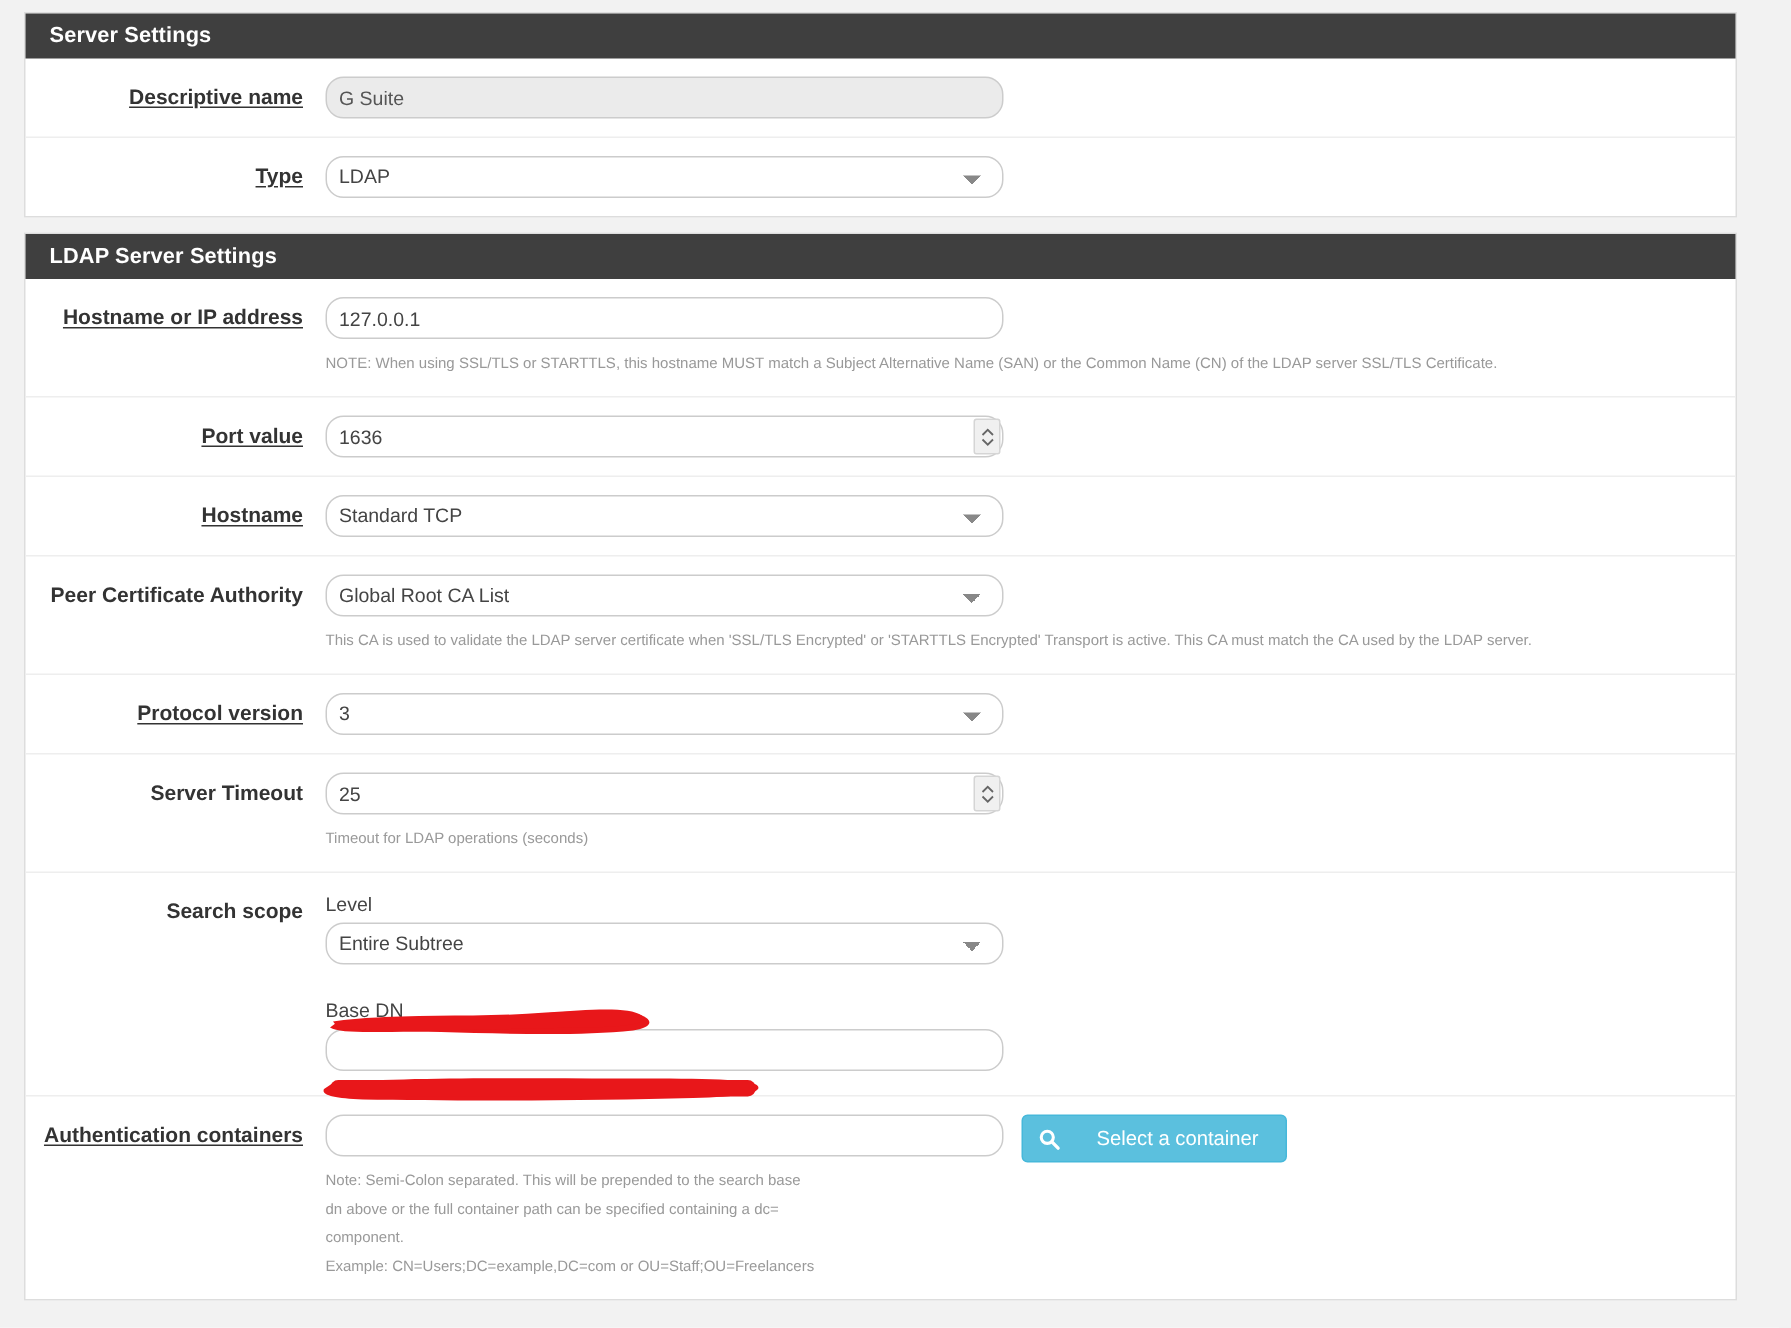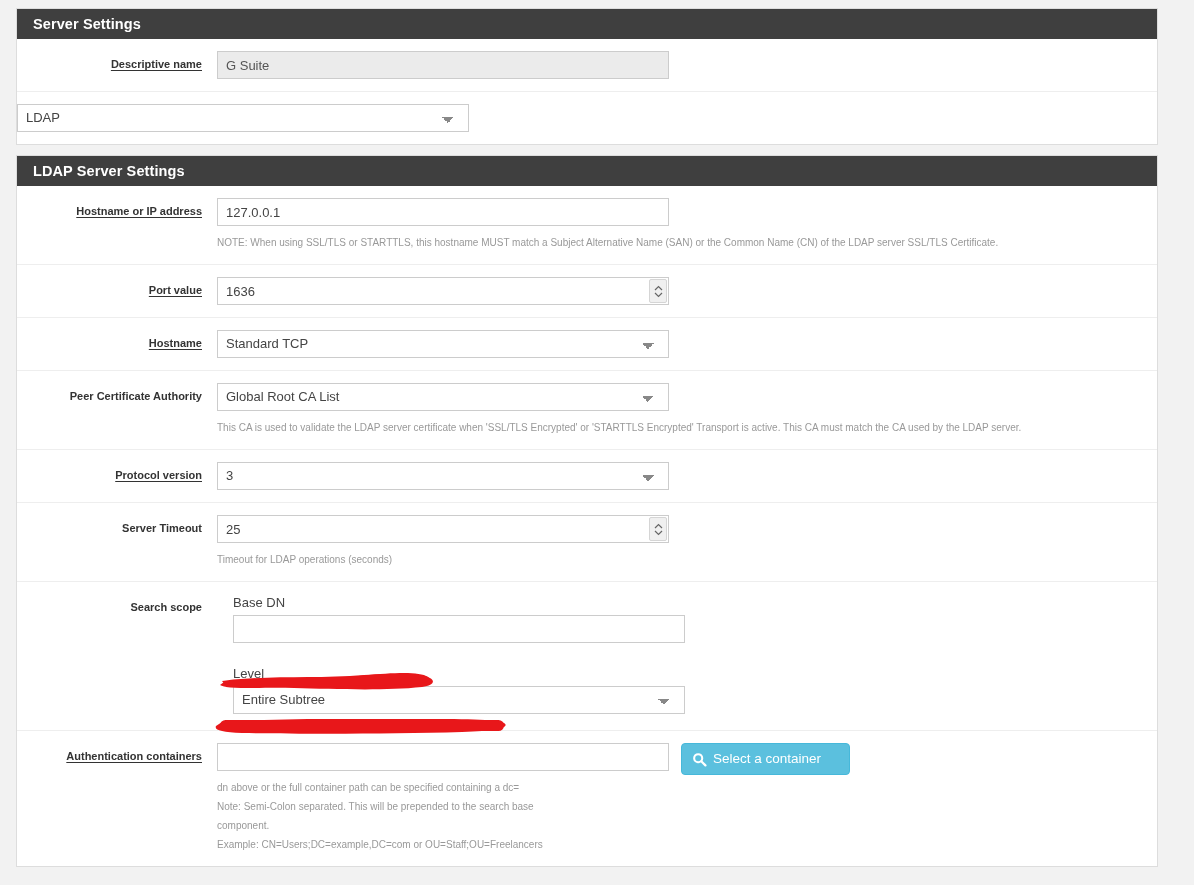--- a/index.html
+++ b/index.html
@@ -52,7 +52,7 @@
     padding-right: 15px;
     padding-top: 5px;
     font-weight: bold;
-    font-size: 11px;
+    font-size: 14px;
     color: #333;
     line-height: 17px;
   }

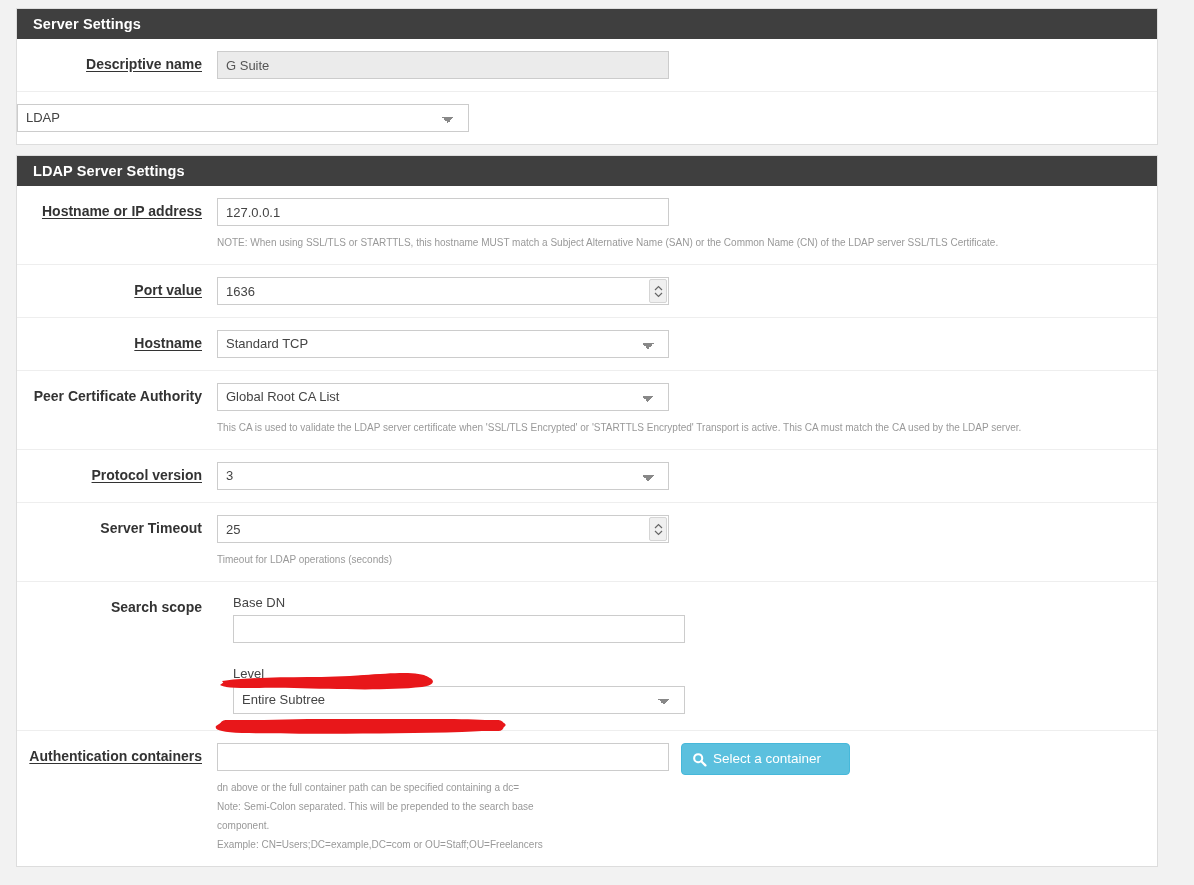--- a/index.html
+++ b/index.html
@@ -67,7 +67,7 @@
     width: 452px;
     height: 28px;
     border: 1px solid #cccccc;
-    border-radius: 0;
+    border-radius: 12px;
     background: #ffffff;
     padding: 0 8px;
     font-family: "Liberation Sans", sans-serif;

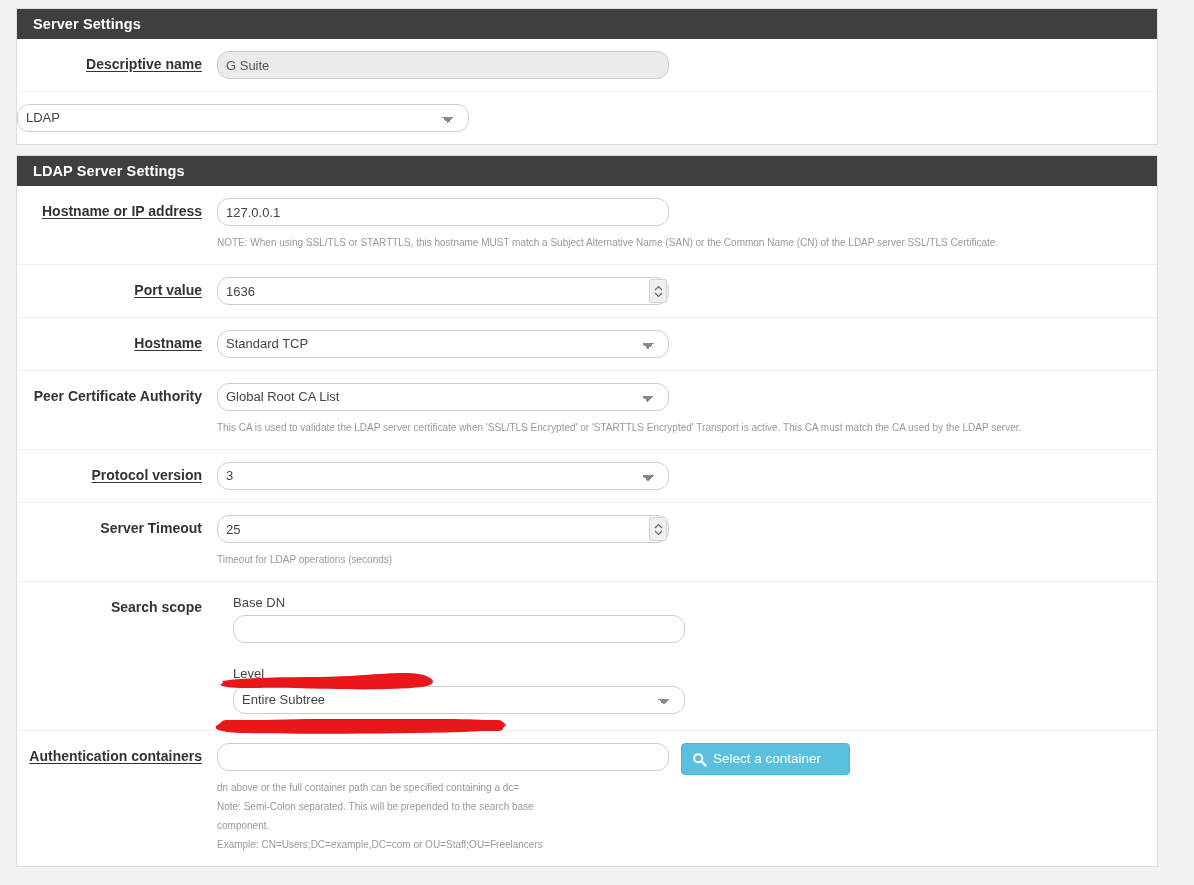--- a/index.html
+++ b/index.html
@@ -171,6 +171,9 @@
       </div>
 
       <div class="row">
+        <div class="row-label">
+          <span class="u">Type</span>
+        </div>
         <div class="row-ctrl">
           <select class="form-ctrl">
             <option>LDAP</option>

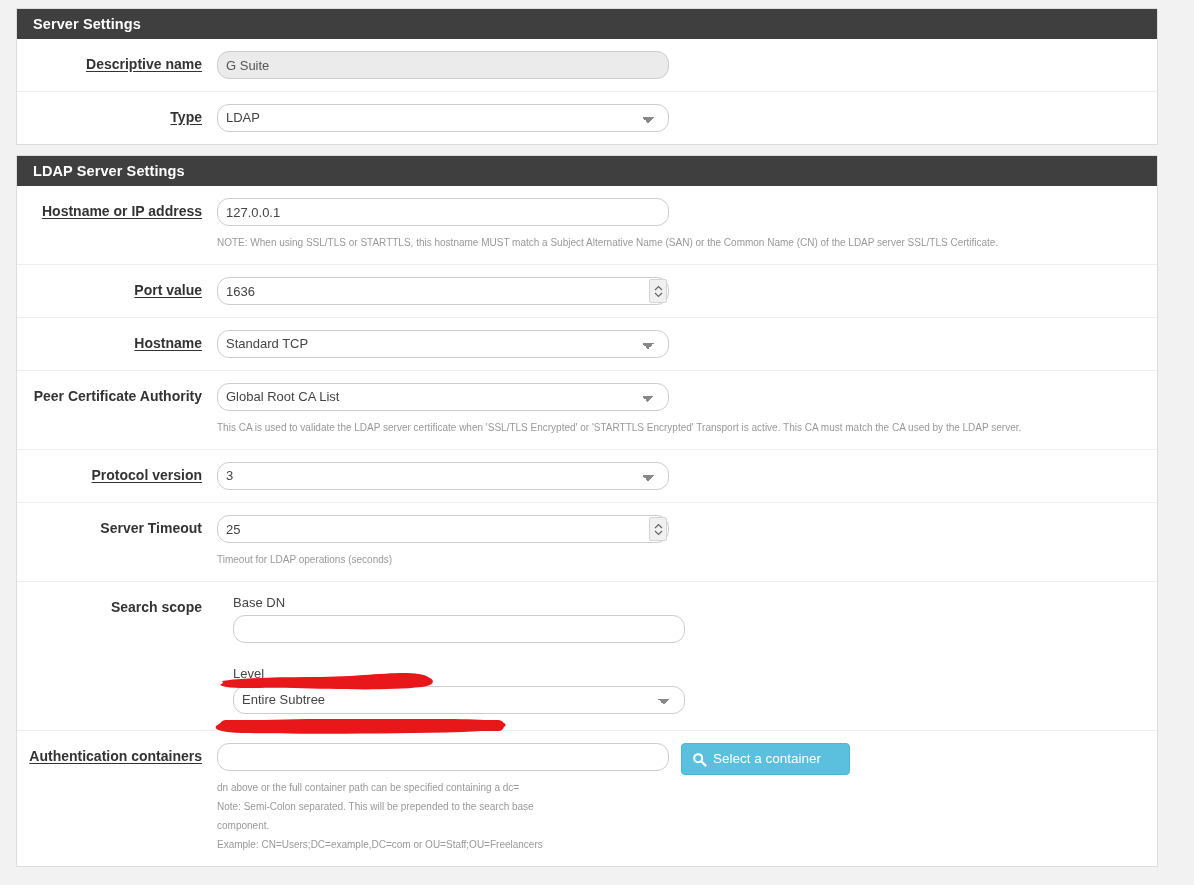--- a/index.html
+++ b/index.html
@@ -271,7 +271,7 @@
         </div>
       </div>
 
-      <div class="row" style="padding-bottom:16px;gap:16px;">
+      <div class="row" style="padding-bottom:16px;">
         <div class="row-label">
           <span>Search scope</span>
         </div>

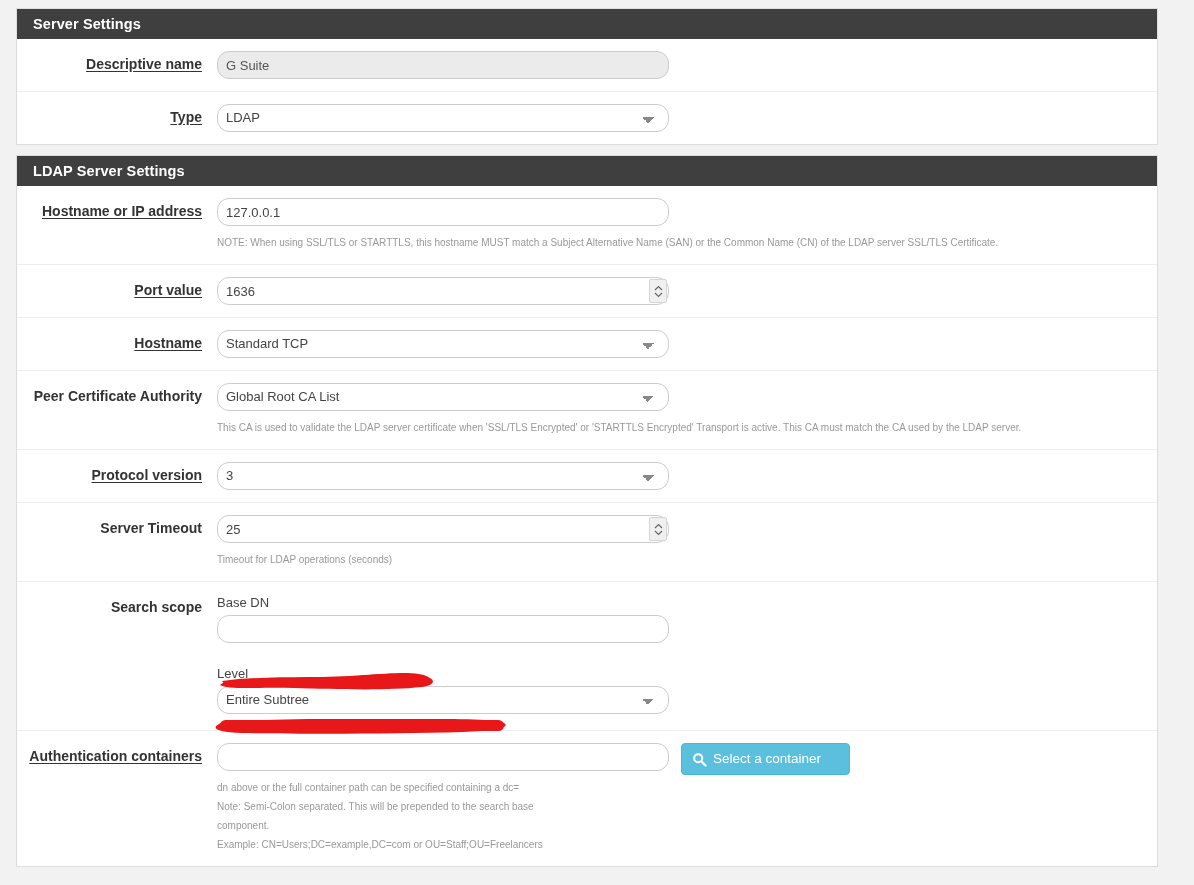--- a/index.html
+++ b/index.html
@@ -277,14 +277,14 @@
         </div>
         <div class="row-ctrl">
           <div class="sub-block">
-            <div class="sub-label">Base DN</div>
-            <input class="form-ctrl" type="text" value="" style="">
-          </div>
-          <div class="sub-block">
             <div class="sub-label">Level</div>
             <select class="form-ctrl">
               <option>Entire Subtree</option>
             </select>
+          </div>
+          <div class="sub-block">
+            <div class="sub-label">Base DN</div>
+            <input class="form-ctrl" type="text" value="" style="">
           </div>
         </div>
       </div>

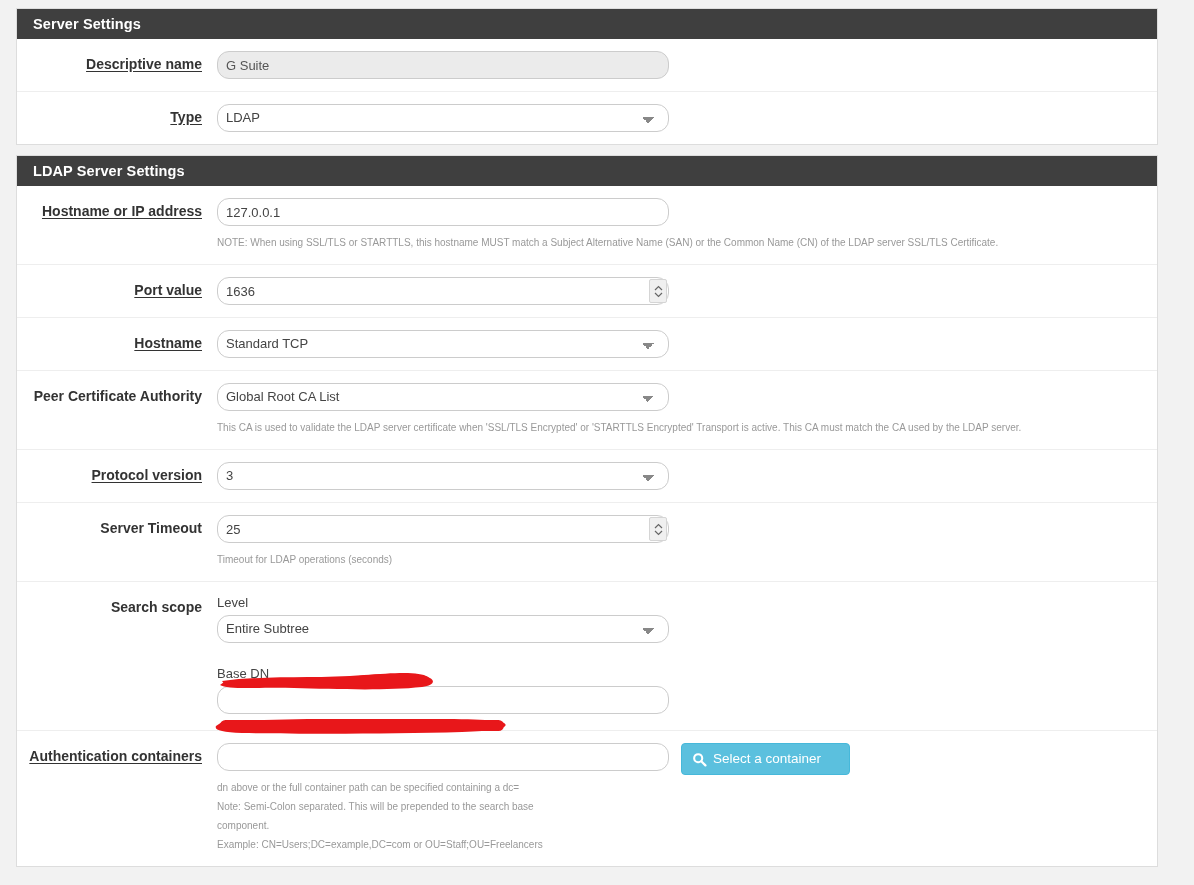--- a/index.html
+++ b/index.html
@@ -135,11 +135,11 @@
     border-radius: 4px;
     color: #ffffff;
     font-size: 13.5px;
-    padding: 7px 28px 7px 10px;
+    padding: 7px 18px 7px 10px;
     line-height: 16px;
     display: inline-flex;
     align-items: center;
-    gap: 6px;
+    gap: 24px;
     cursor: pointer;
     white-space: nowrap;
     font-family: "Liberation Sans", sans-serif;

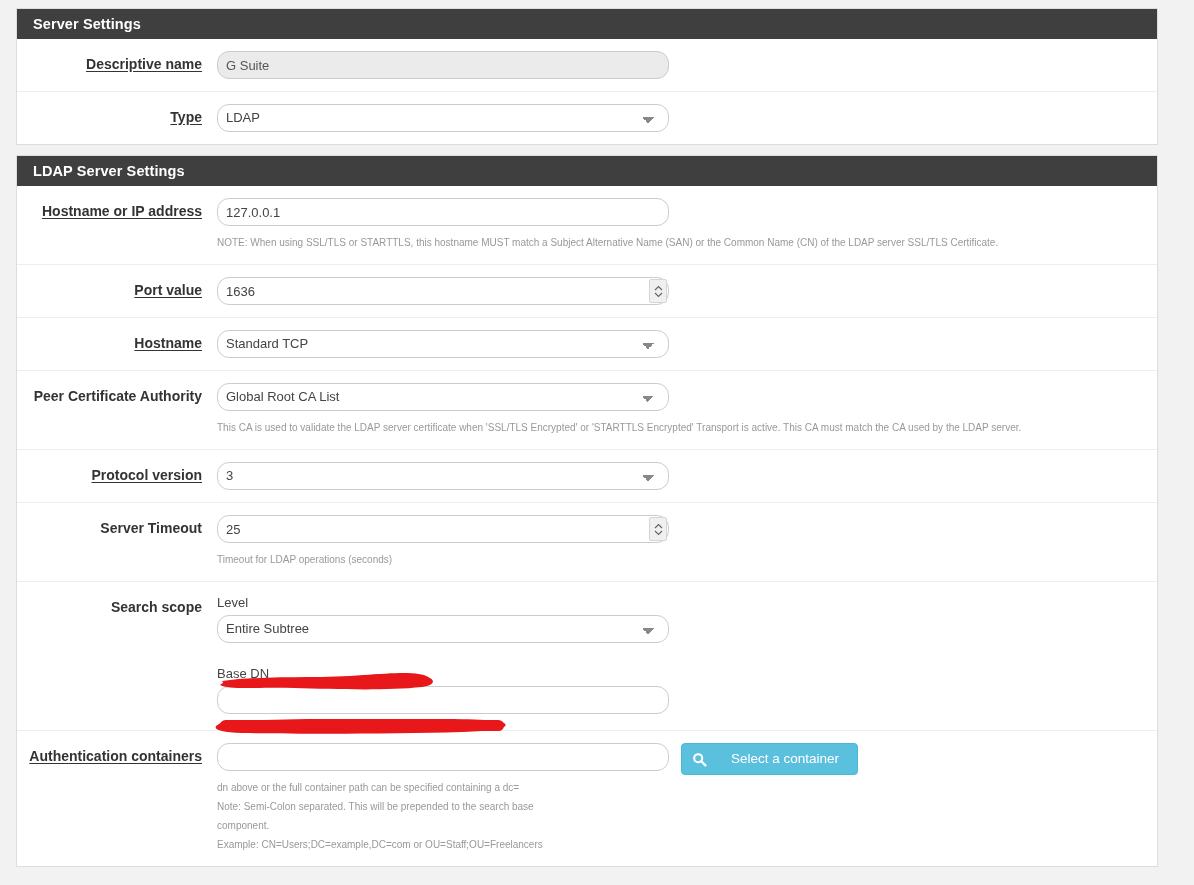--- a/index.html
+++ b/index.html
@@ -298,8 +298,8 @@
             <div>
               <input class="form-ctrl" type="text" value="" style="">
               <div class="help-text narrow">
+                <div>Note: Semi-Colon separated. This will be prepended to the search base</div>
                 <div>dn above or the full container path can be specified containing a dc=</div>
-                <div>Note: Semi-Colon separated. This will be prepended to the search base</div>
                 <div>component.</div>
                 <div>Example: CN=Users;DC=example,DC=com or OU=Staff;OU=Freelancers</div>
               </div>

